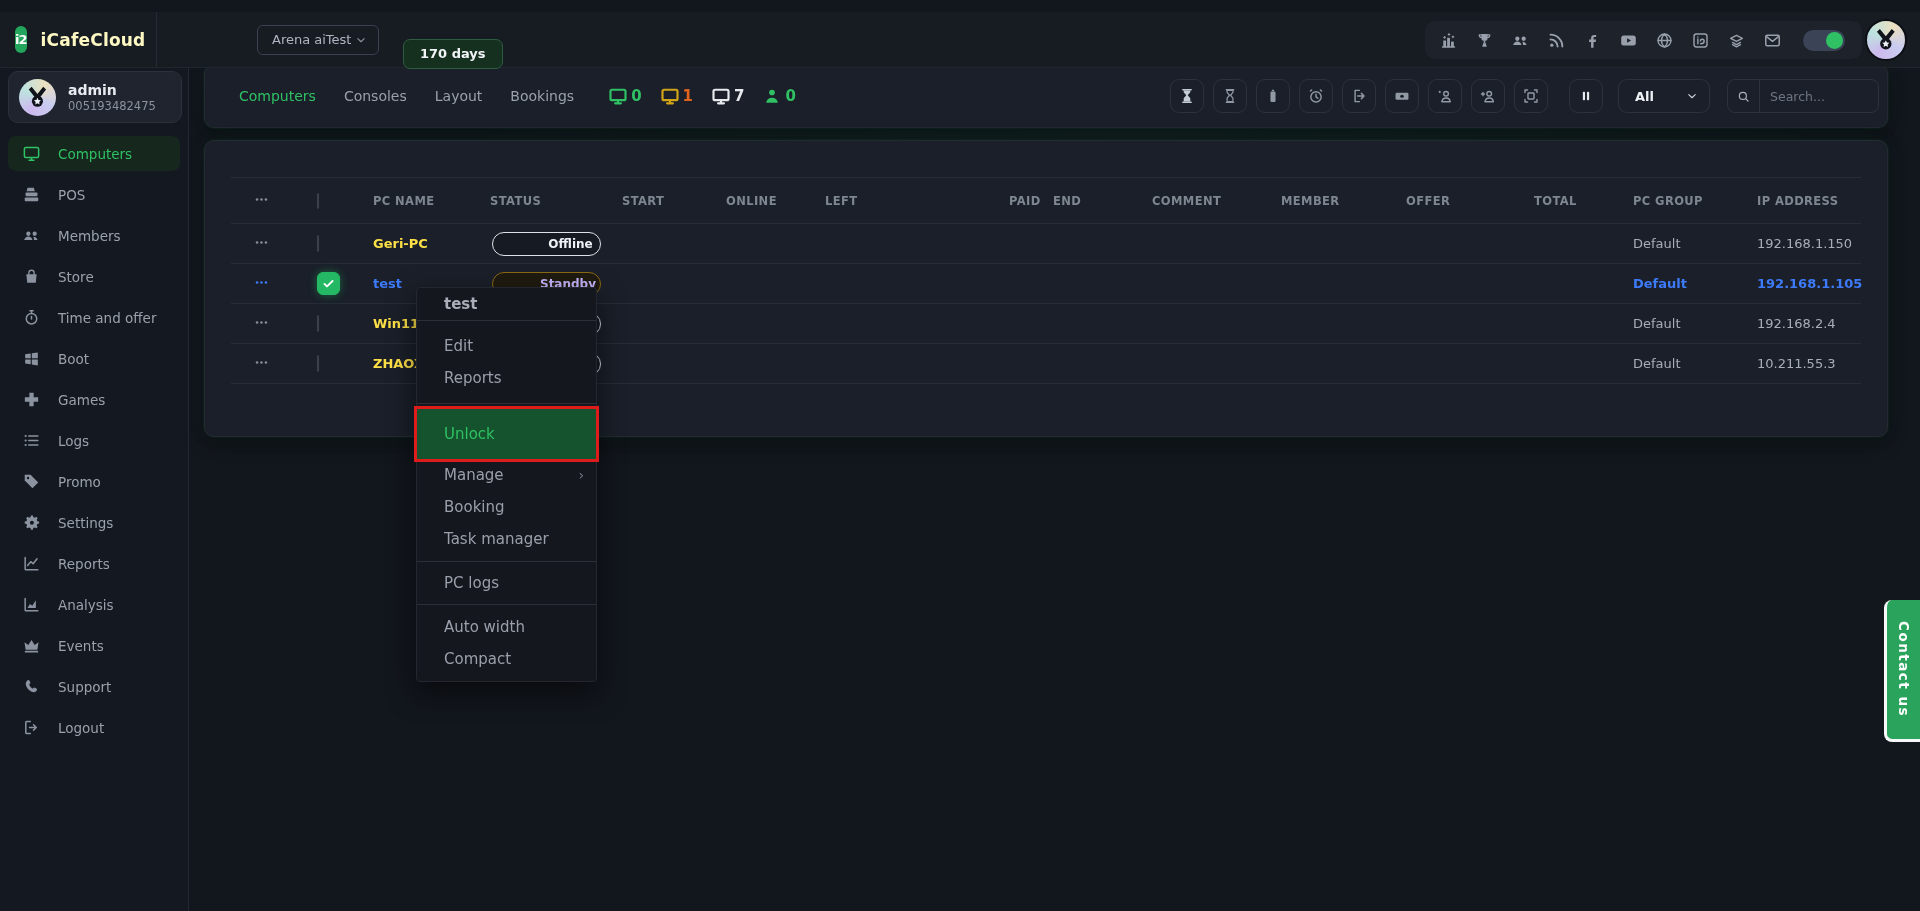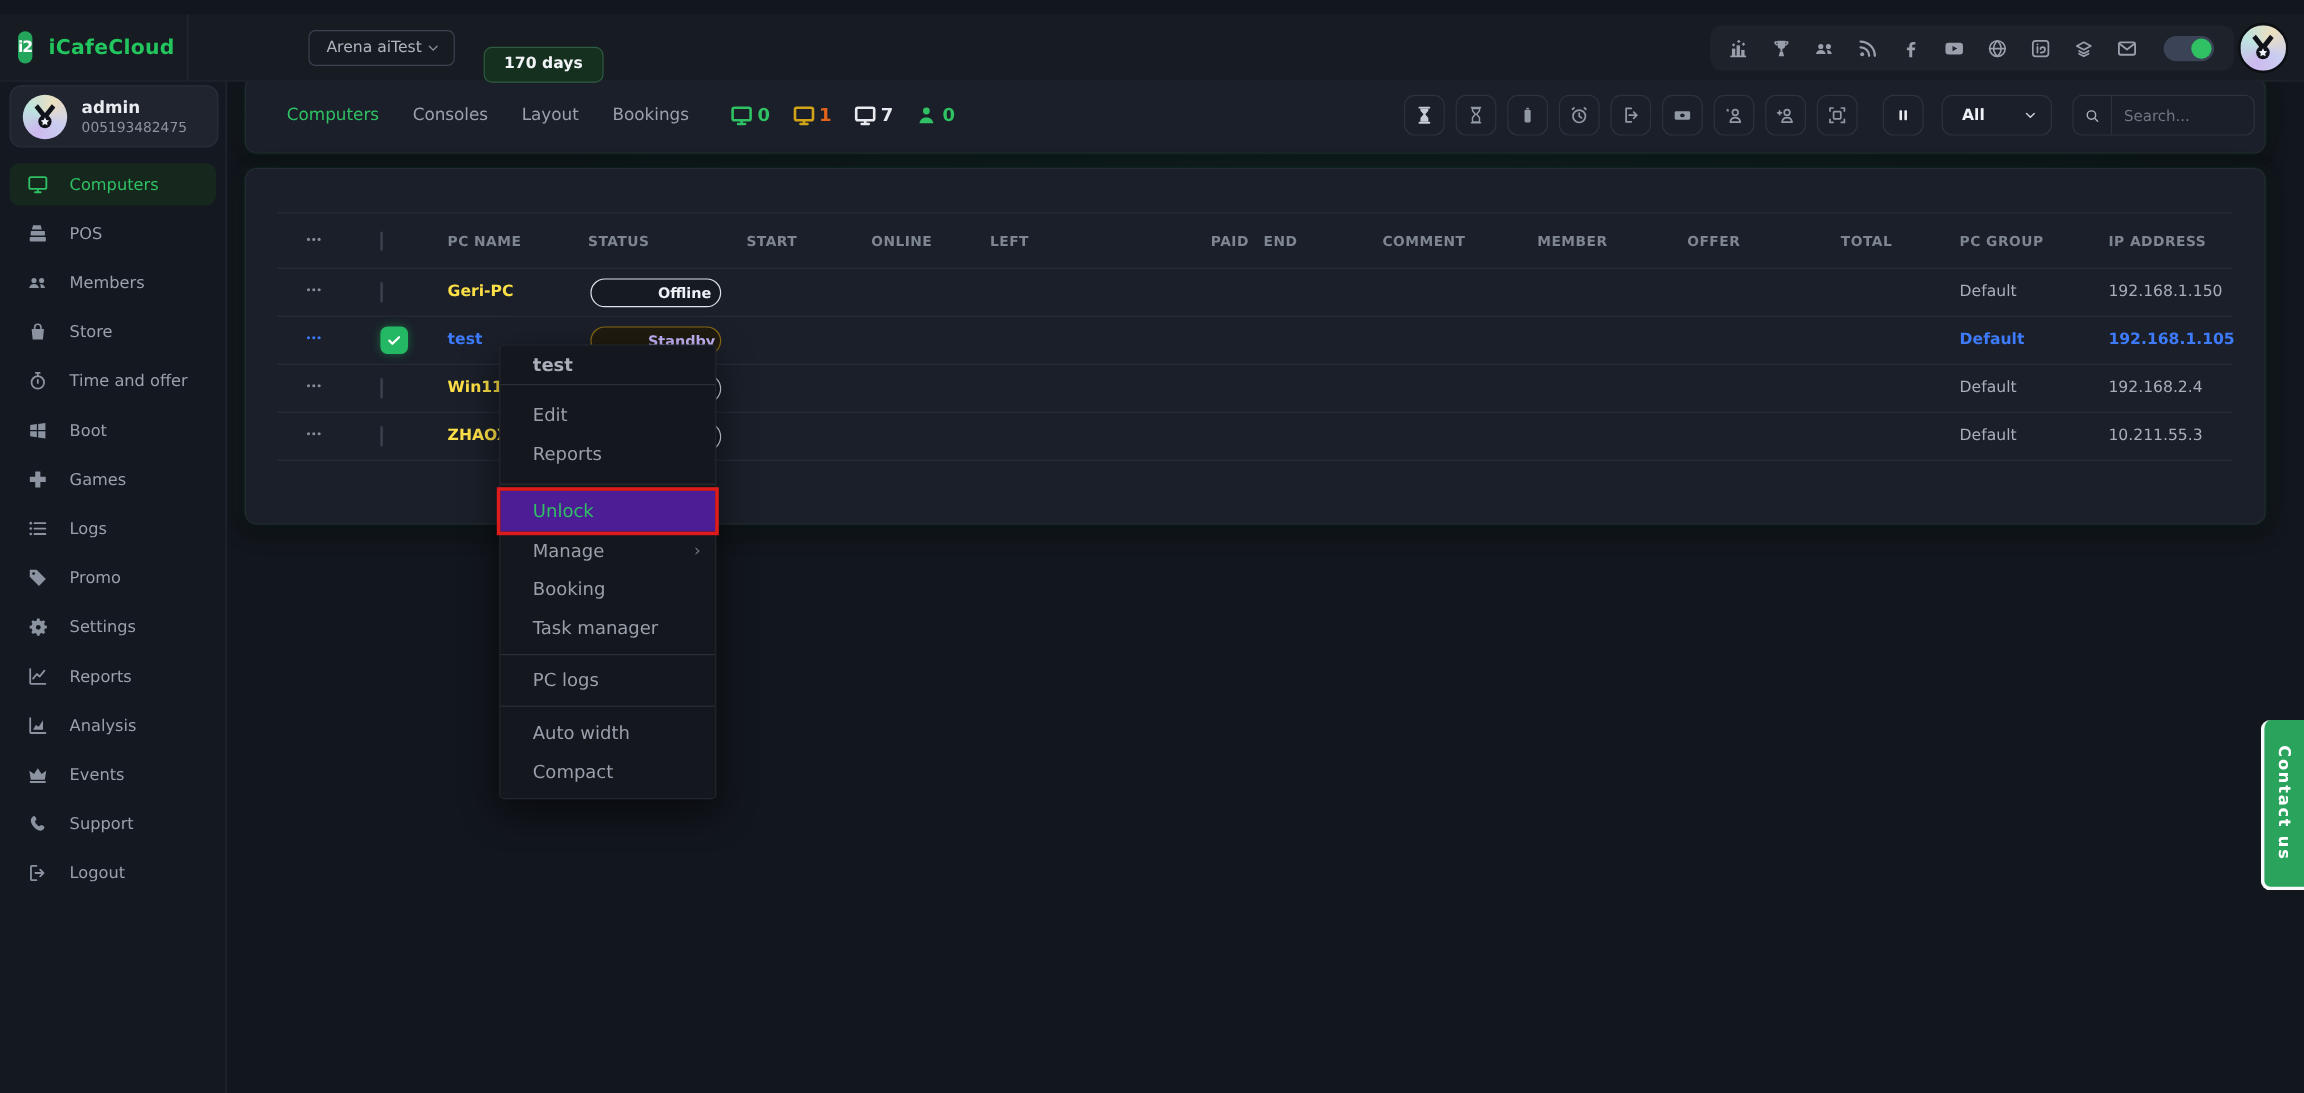--- a/index.html
+++ b/index.html
@@ -26,7 +26,7 @@
   .logo-mark { width:27px; height:27px; background:#23a55c; border-radius:6px;
     color:#fff; font-weight:700; font-size:13px; display:flex; align-items:center;
     justify-content:center; letter-spacing:-1px; }
-  .brand { color:#22c55e; font-weight:700; font-size:17px; letter-spacing:.2px; }
+  .brand { color:#fef9c3; font-weight:700; font-size:17px; letter-spacing:.2px; }
   .hamburger { width:20px; height:20px; color:#cfd4dc; cursor:pointer; }
   .venue { margin-left:100px; width:122px; height:30px; border:1px solid #3a4150;
     border-radius:6px; display:flex; align-items:center; justify-content:space-between;

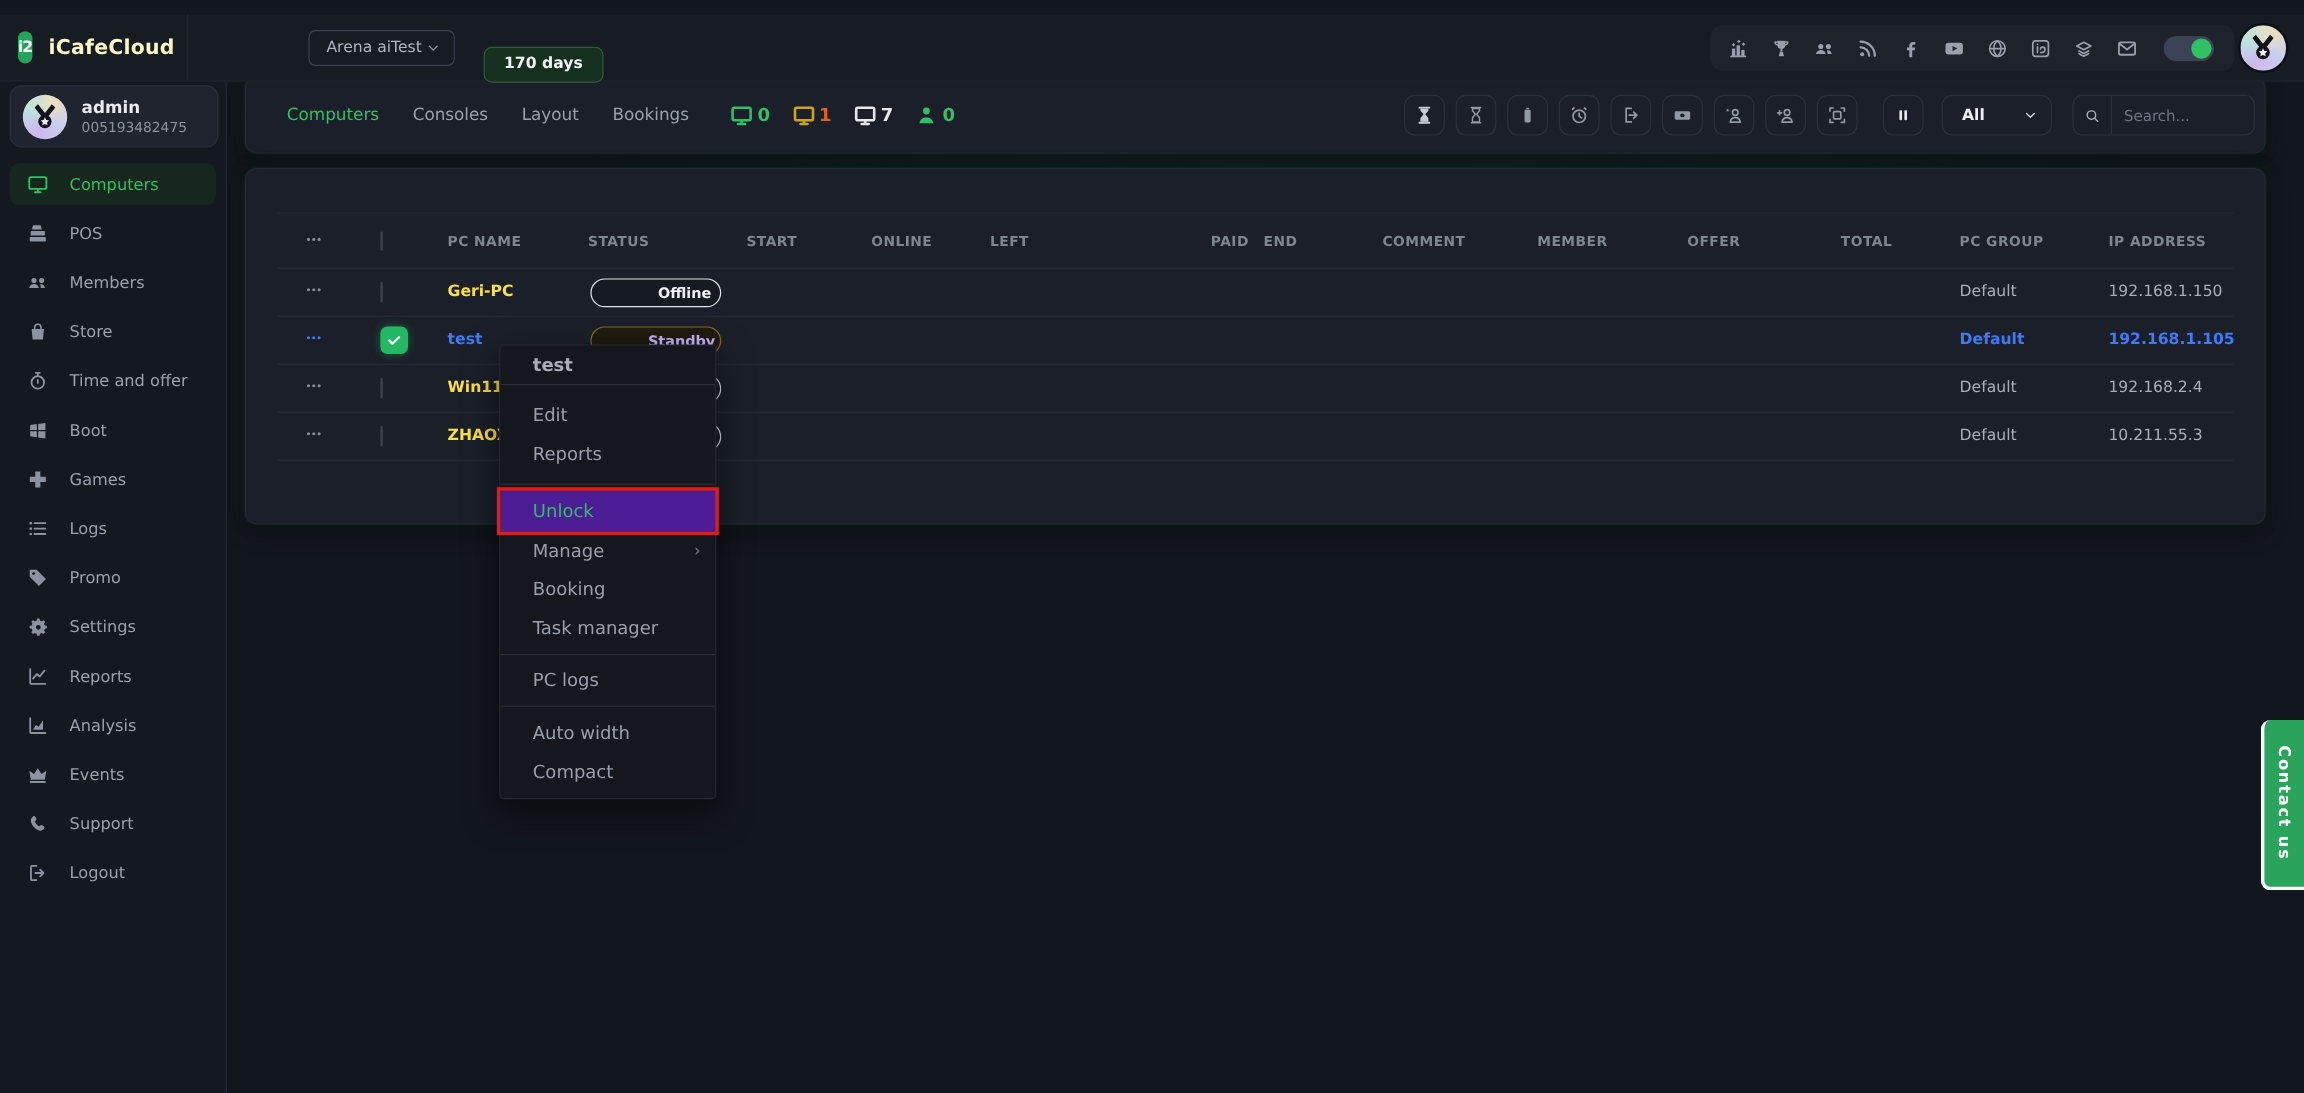--- a/index.html
+++ b/index.html
@@ -141,7 +141,7 @@
   .ctx-item { height:32px; display:flex; align-items:center; padding:0 12px 0 27px;
     color:#9aa0ab; font-size:15px; cursor:pointer; justify-content:space-between; }
   .ctx-item .sub { color:#6e7683; font-size:14px; }
-  .ctx-item.hl { height:34px; background:#4c1d95; color:#2fc163;
+  .ctx-item.hl { height:50px; background:#14532d; color:#2fc163;
     outline:3px solid #de1c1c; outline-offset:0px; }
 
   

